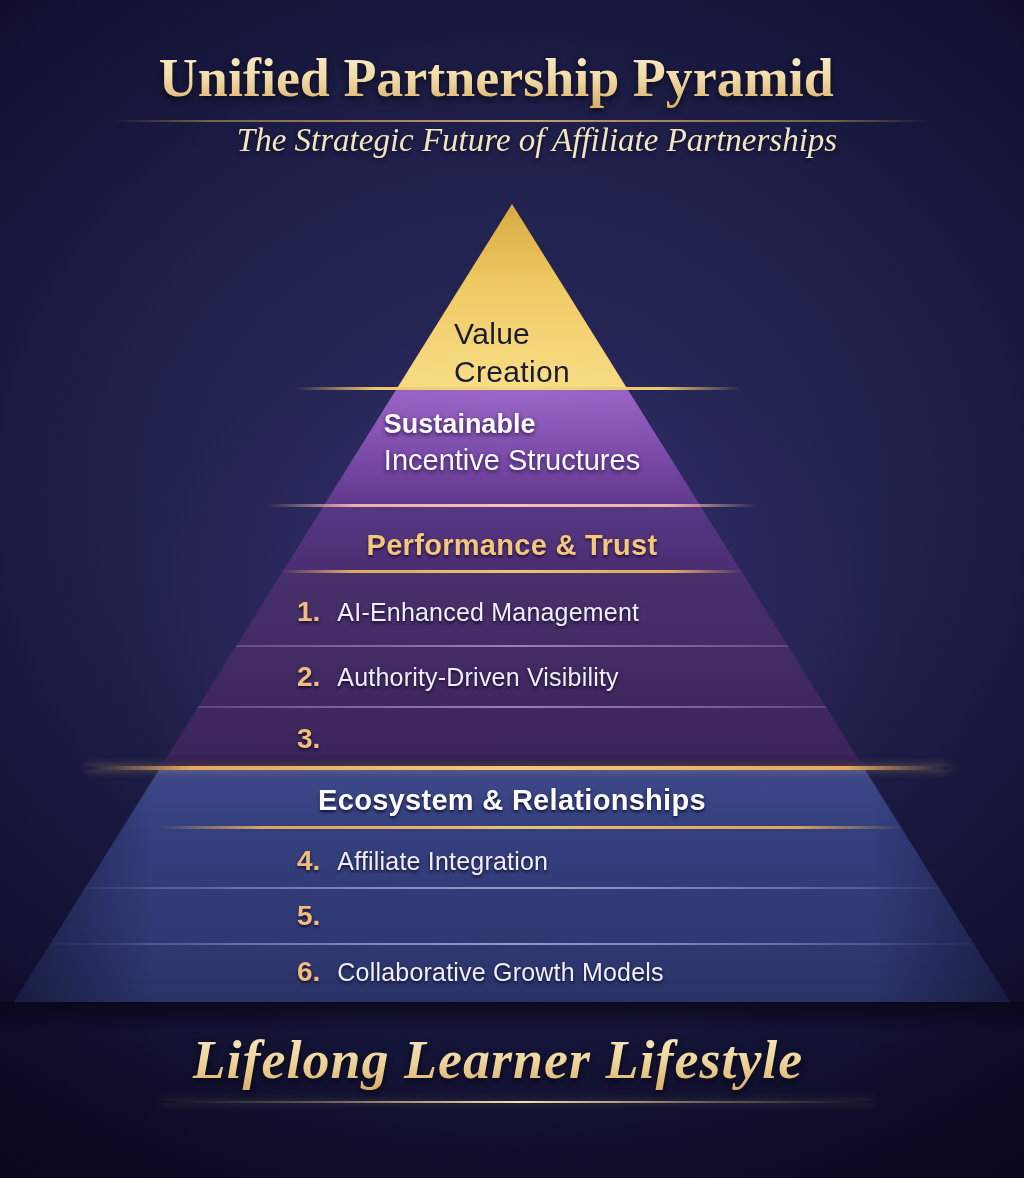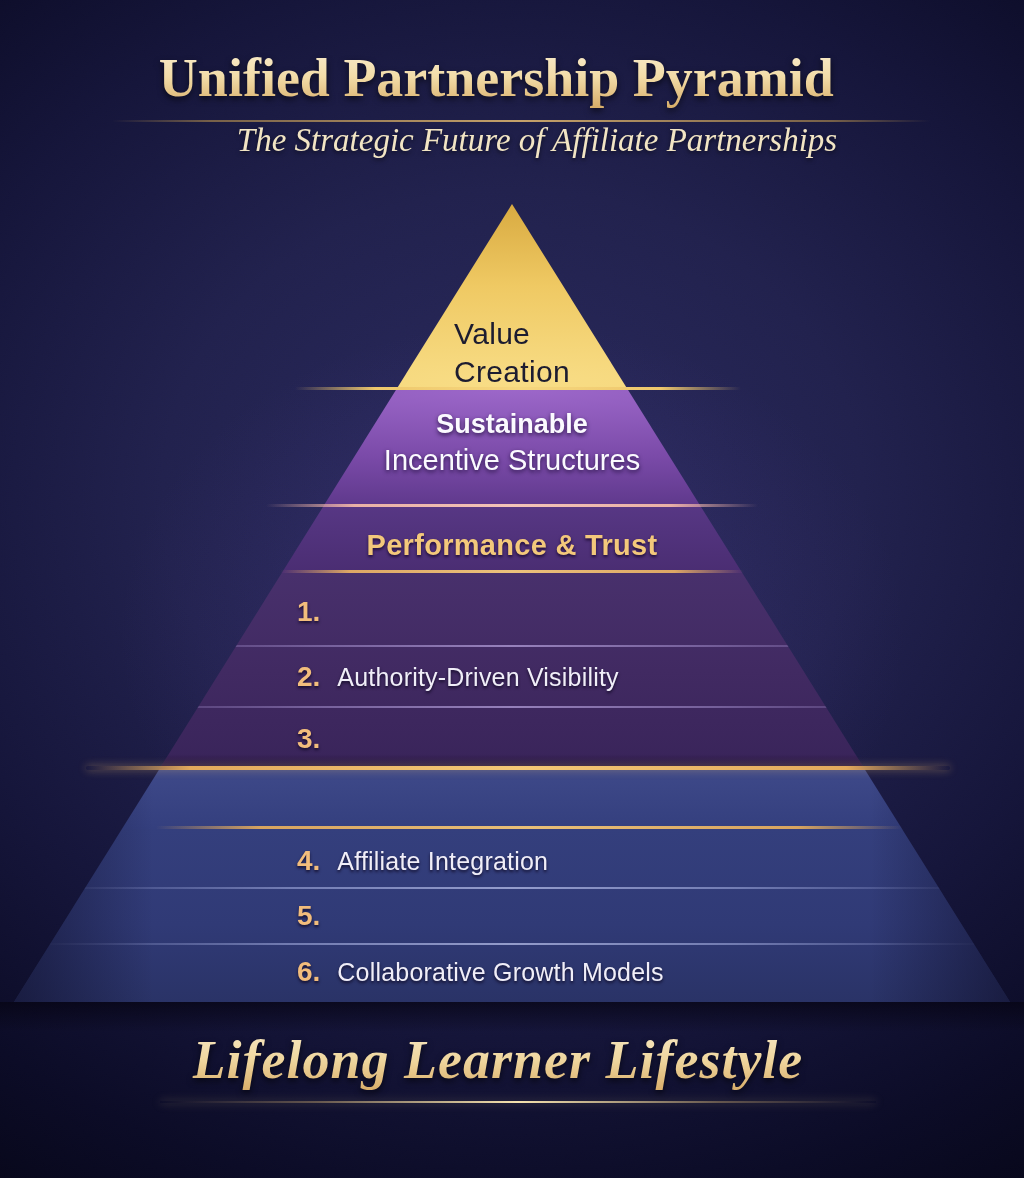--- a/index.html
+++ b/index.html
@@ -70,7 +70,7 @@
     position:absolute;top:336px;left:512px;transform:translate(-50%,-50%);
     text-align:left;font-weight:400;font-size:30px;line-height:38px;color:#1c1c30;letter-spacing:0.3px;margin-top:17px;
   }
-  .tier2-label{position:absolute;top:442px;left:512px;transform:translate(-50%,-50%);text-align:center;color:#fbfaff;}
+  .tier2-label{position:absolute;top:442px;left:512px;transform:translate(-50%,-50%);color:#fbfaff;}
   .tier2-label .t2-line1{font-weight:700;font-size:27px;line-height:36px;text-shadow:0 2px 4px rgba(25,10,50,0.8);}
   .tier2-label .t2-line2{font-weight:400;font-size:29px;line-height:36px;text-shadow:0 2px 4px rgba(25,10,50,0.8);}
   .pt-header{

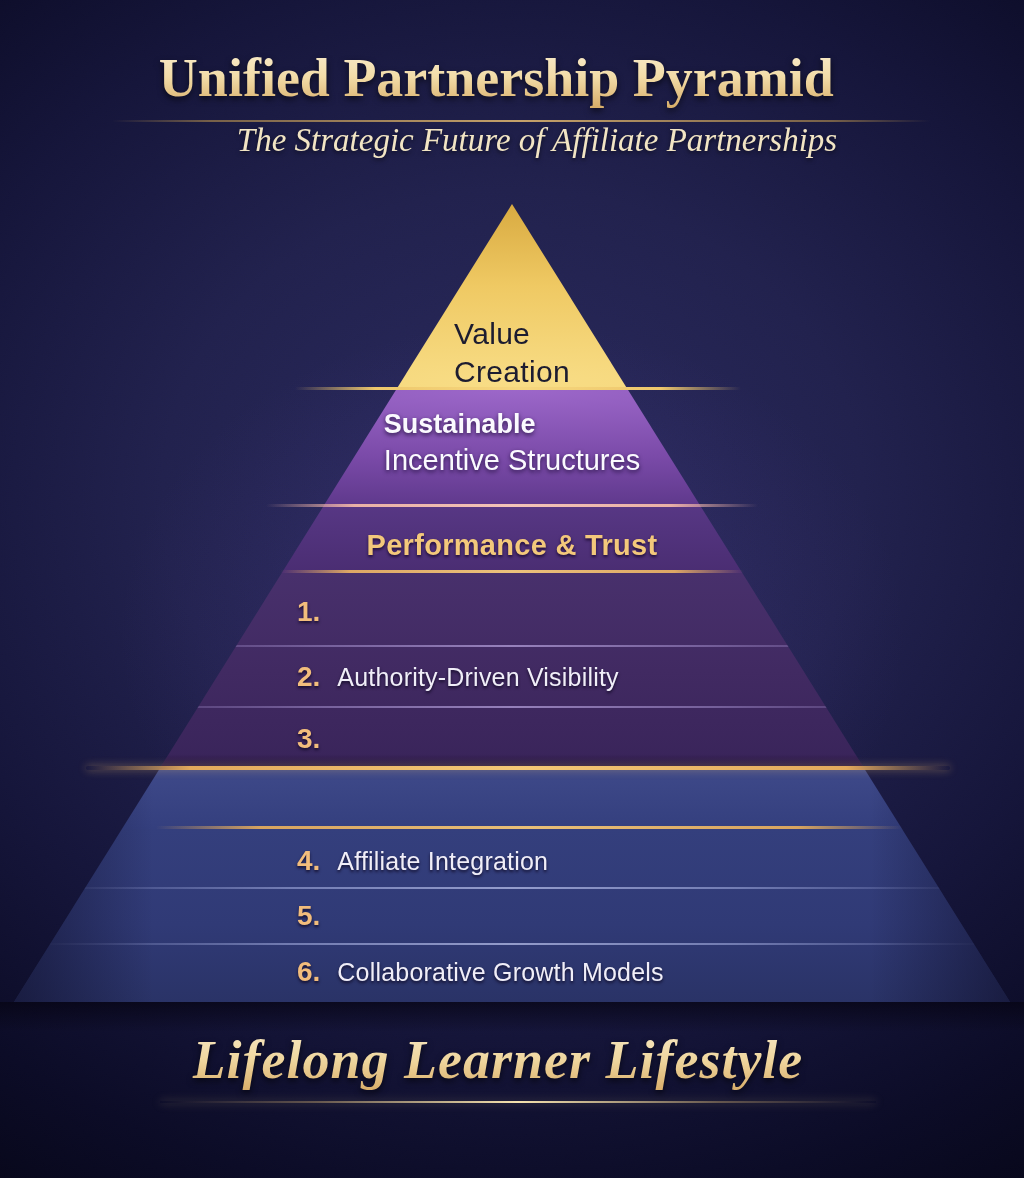--- a/index.html
+++ b/index.html
@@ -157,6 +157,7 @@
 
   <div class="row row-1">
     <span class="num">1.</span>
+    <span class="lbl">AI-Enhanced Management</span>
   </div>
   <div class="row row-2">
     <span class="num">2.</span>

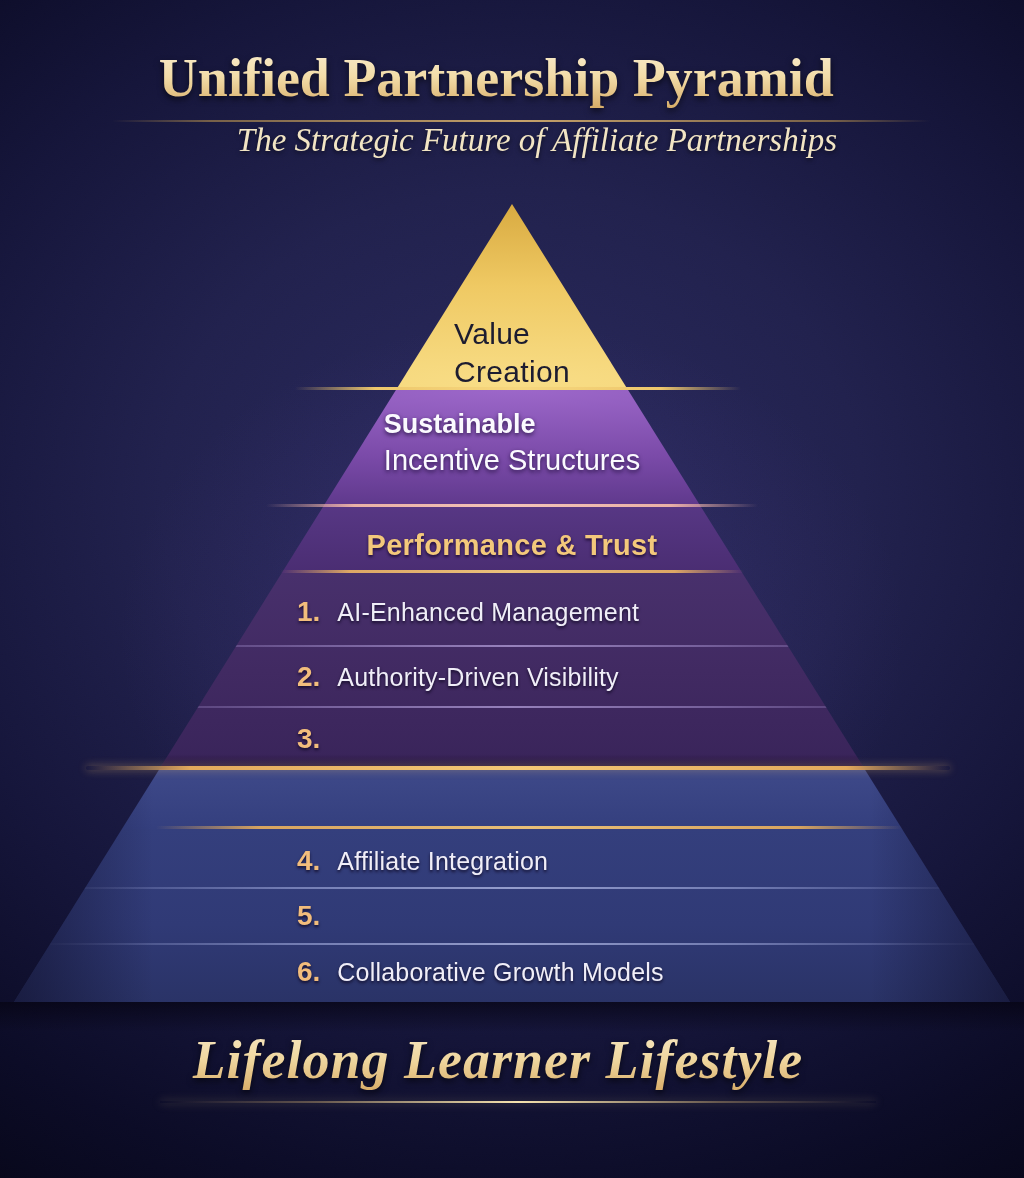--- a/index.html
+++ b/index.html
@@ -167,6 +167,7 @@
     <span class="num">3.</span>
   </div>
 
+  <div class="er-header">Ecosystem &amp; Relationships</div>
 
   <div class="row row-4">
     <span class="num">4.</span>

